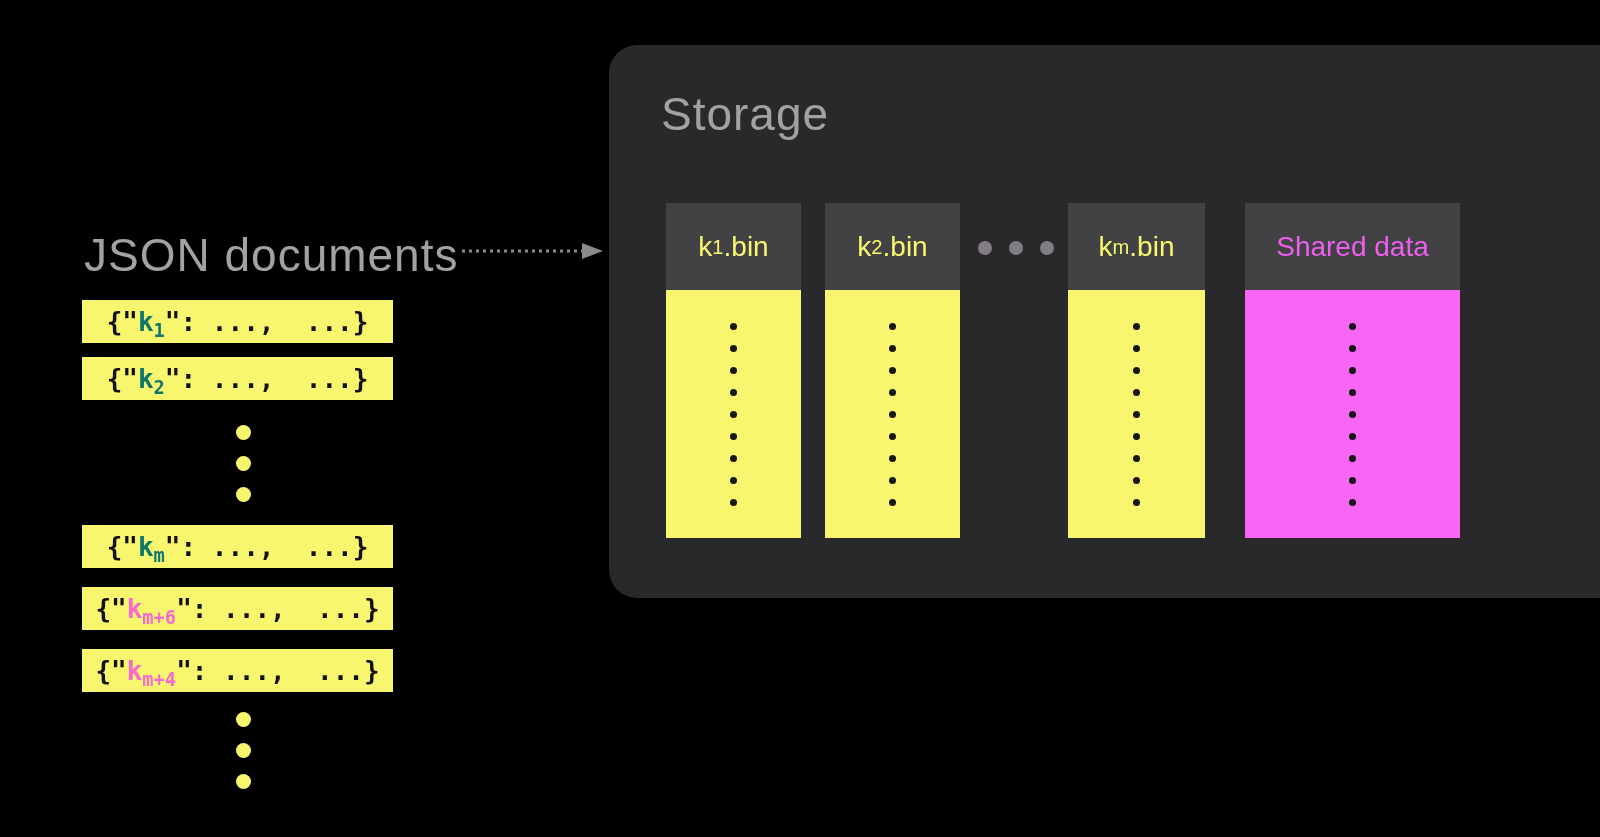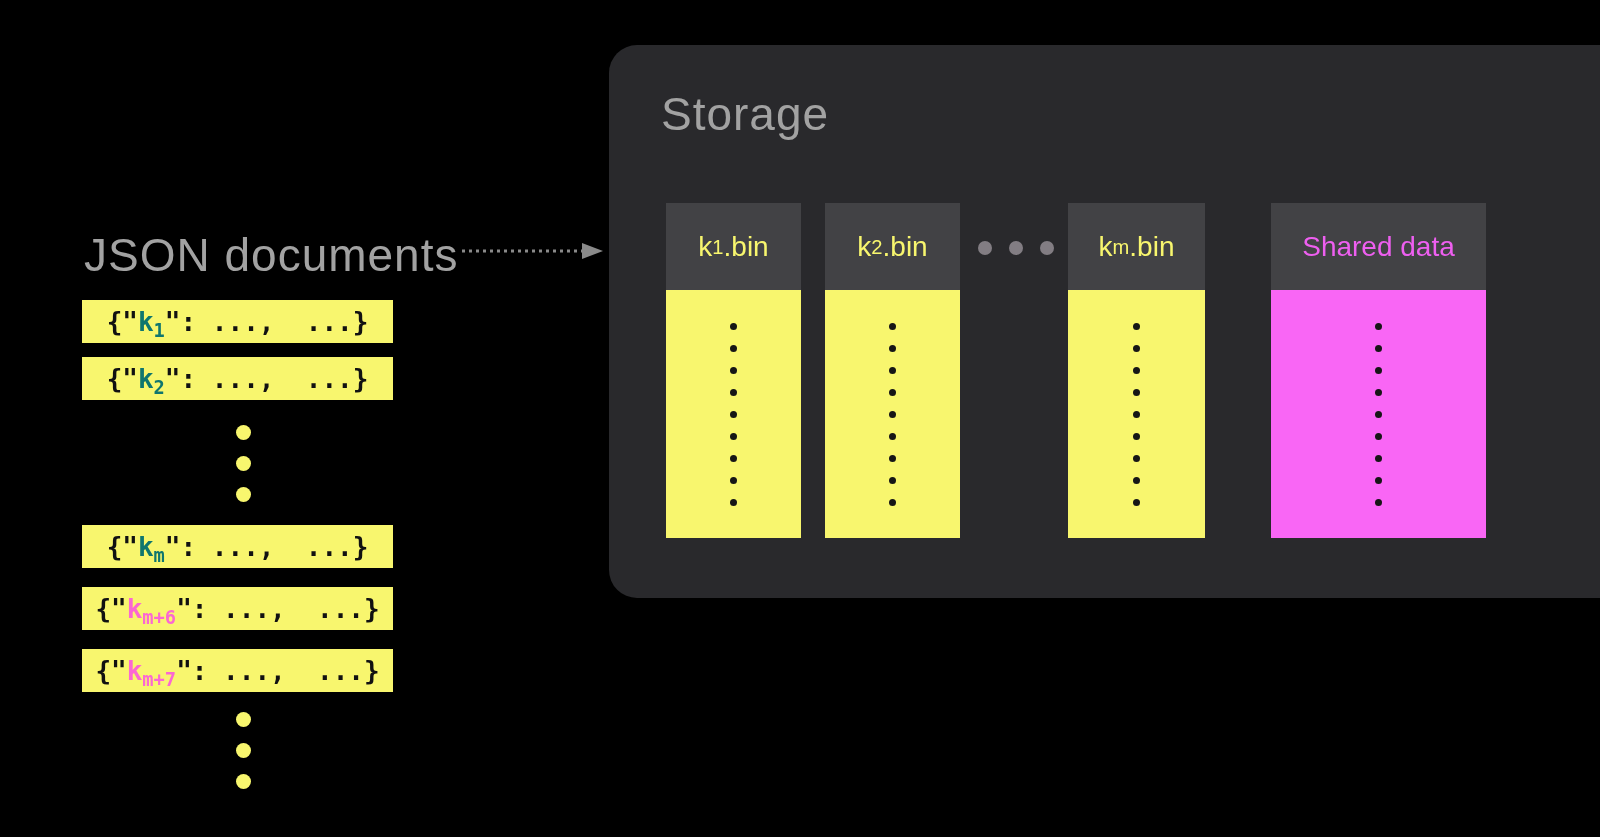--- a/index.html
+++ b/index.html
@@ -195,7 +195,7 @@
         </div>
     </div>
 
-    <div class="col shared" style="left:662px;width:215px">
+    <div class="col shared" style="left:636px;width:215px">
       <div class="col-header">Shared data</div>
       <div class="col-body">
           <span class="dot"></span>

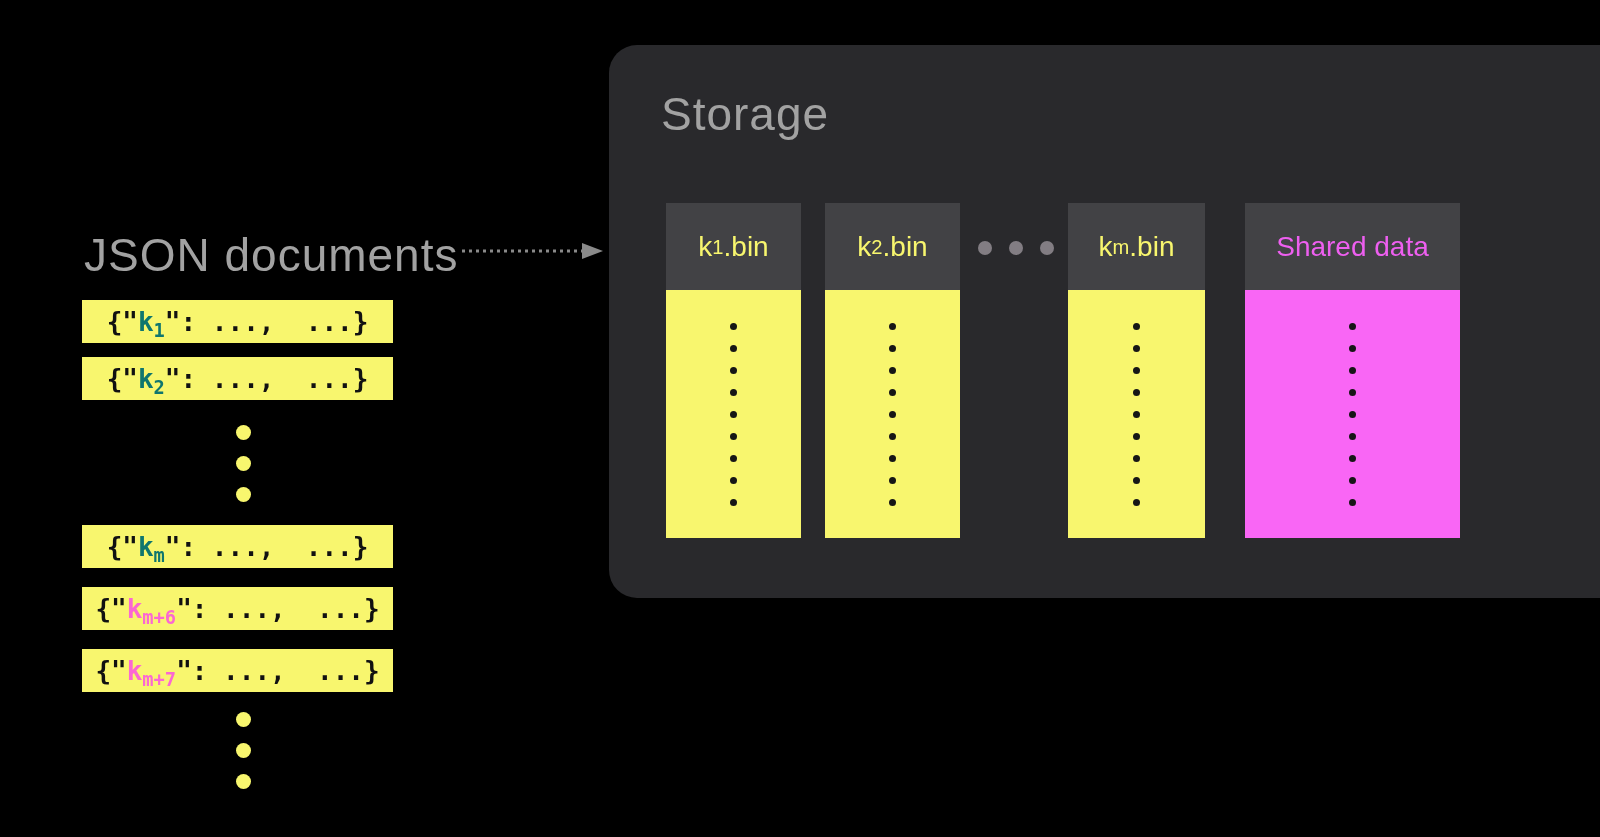--- a/index.html
+++ b/index.html
@@ -120,7 +120,7 @@
     <span class="code"><span>{"</span><span class="key hl"><span>k</span><sub>m+6</sub></span><span>": ...,  ...}</span></span>
   </div>
   <div class="doc-bar" style="top:649px">
-    <span class="code"><span>{"</span><span class="key hl"><span>k</span><sub>m+7</sub></span><span>": ...,  ...}</span></span>
+    <span class="code"><span>{"</span><span class="key hl"><span>k</span><sub>m+4</sub></span><span>": ...,  ...}</span></span>
   </div>
 
   <div class="ellipsis" style="top:712px">

